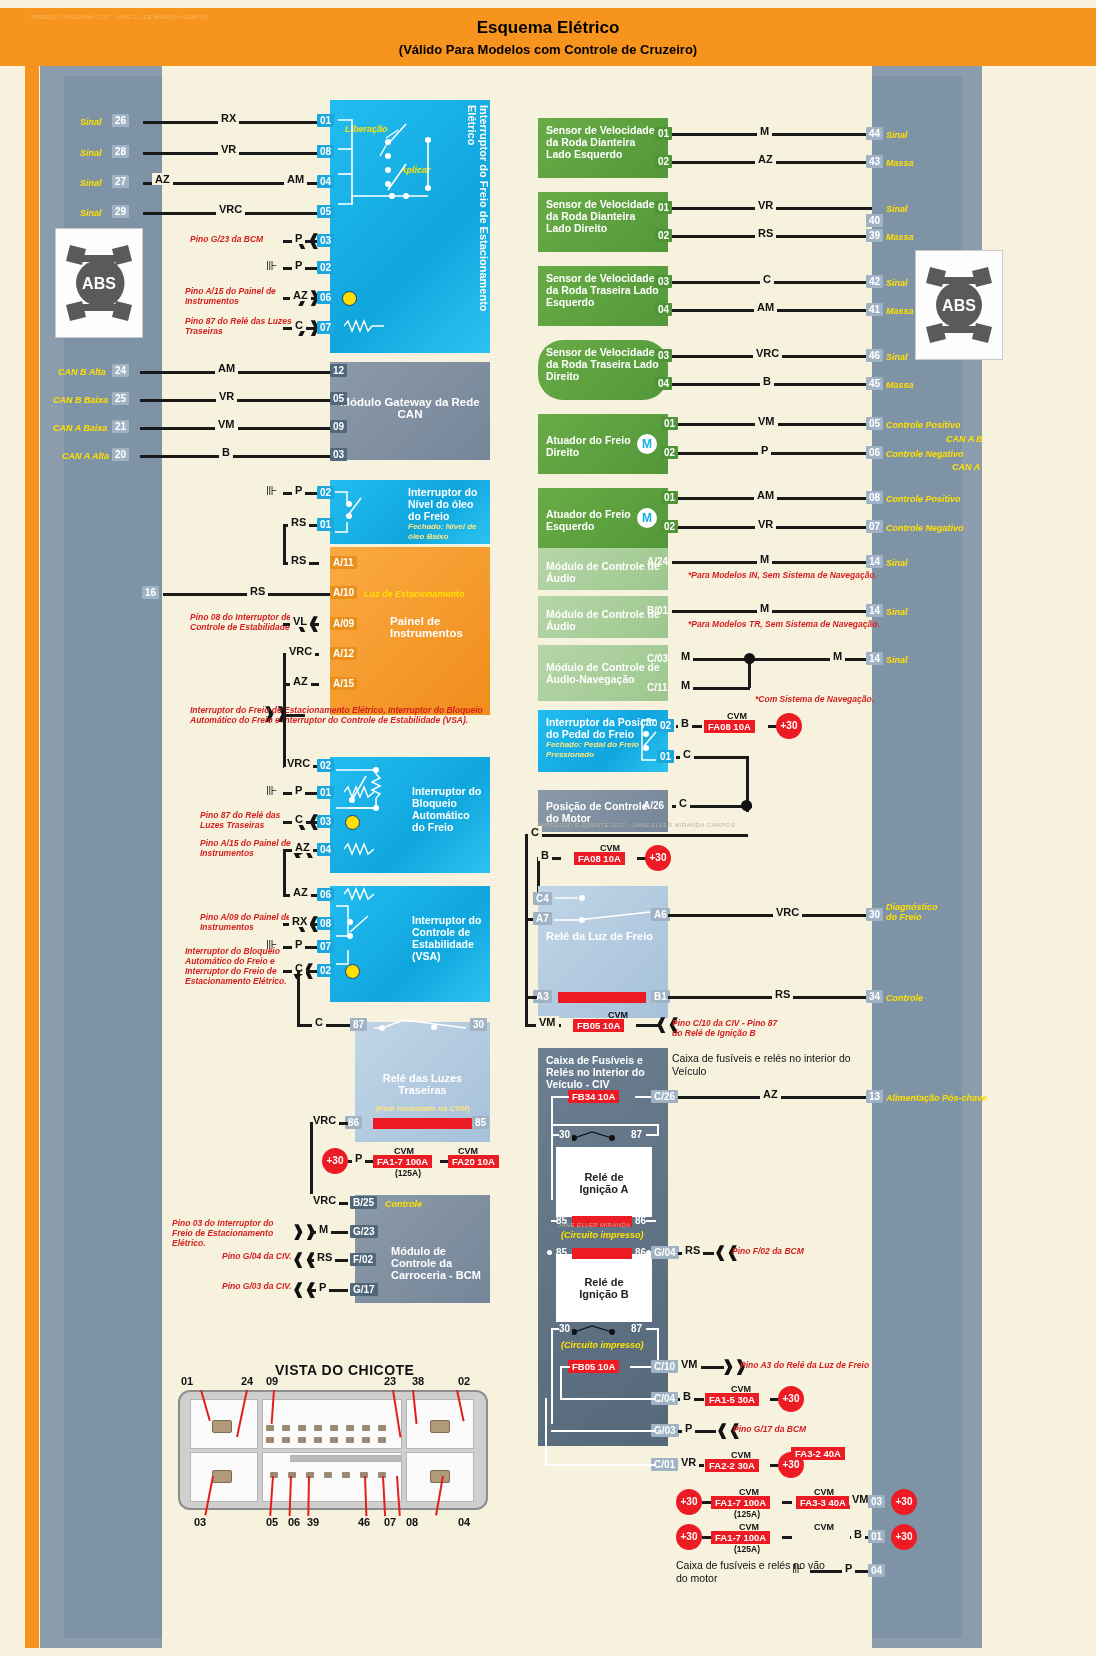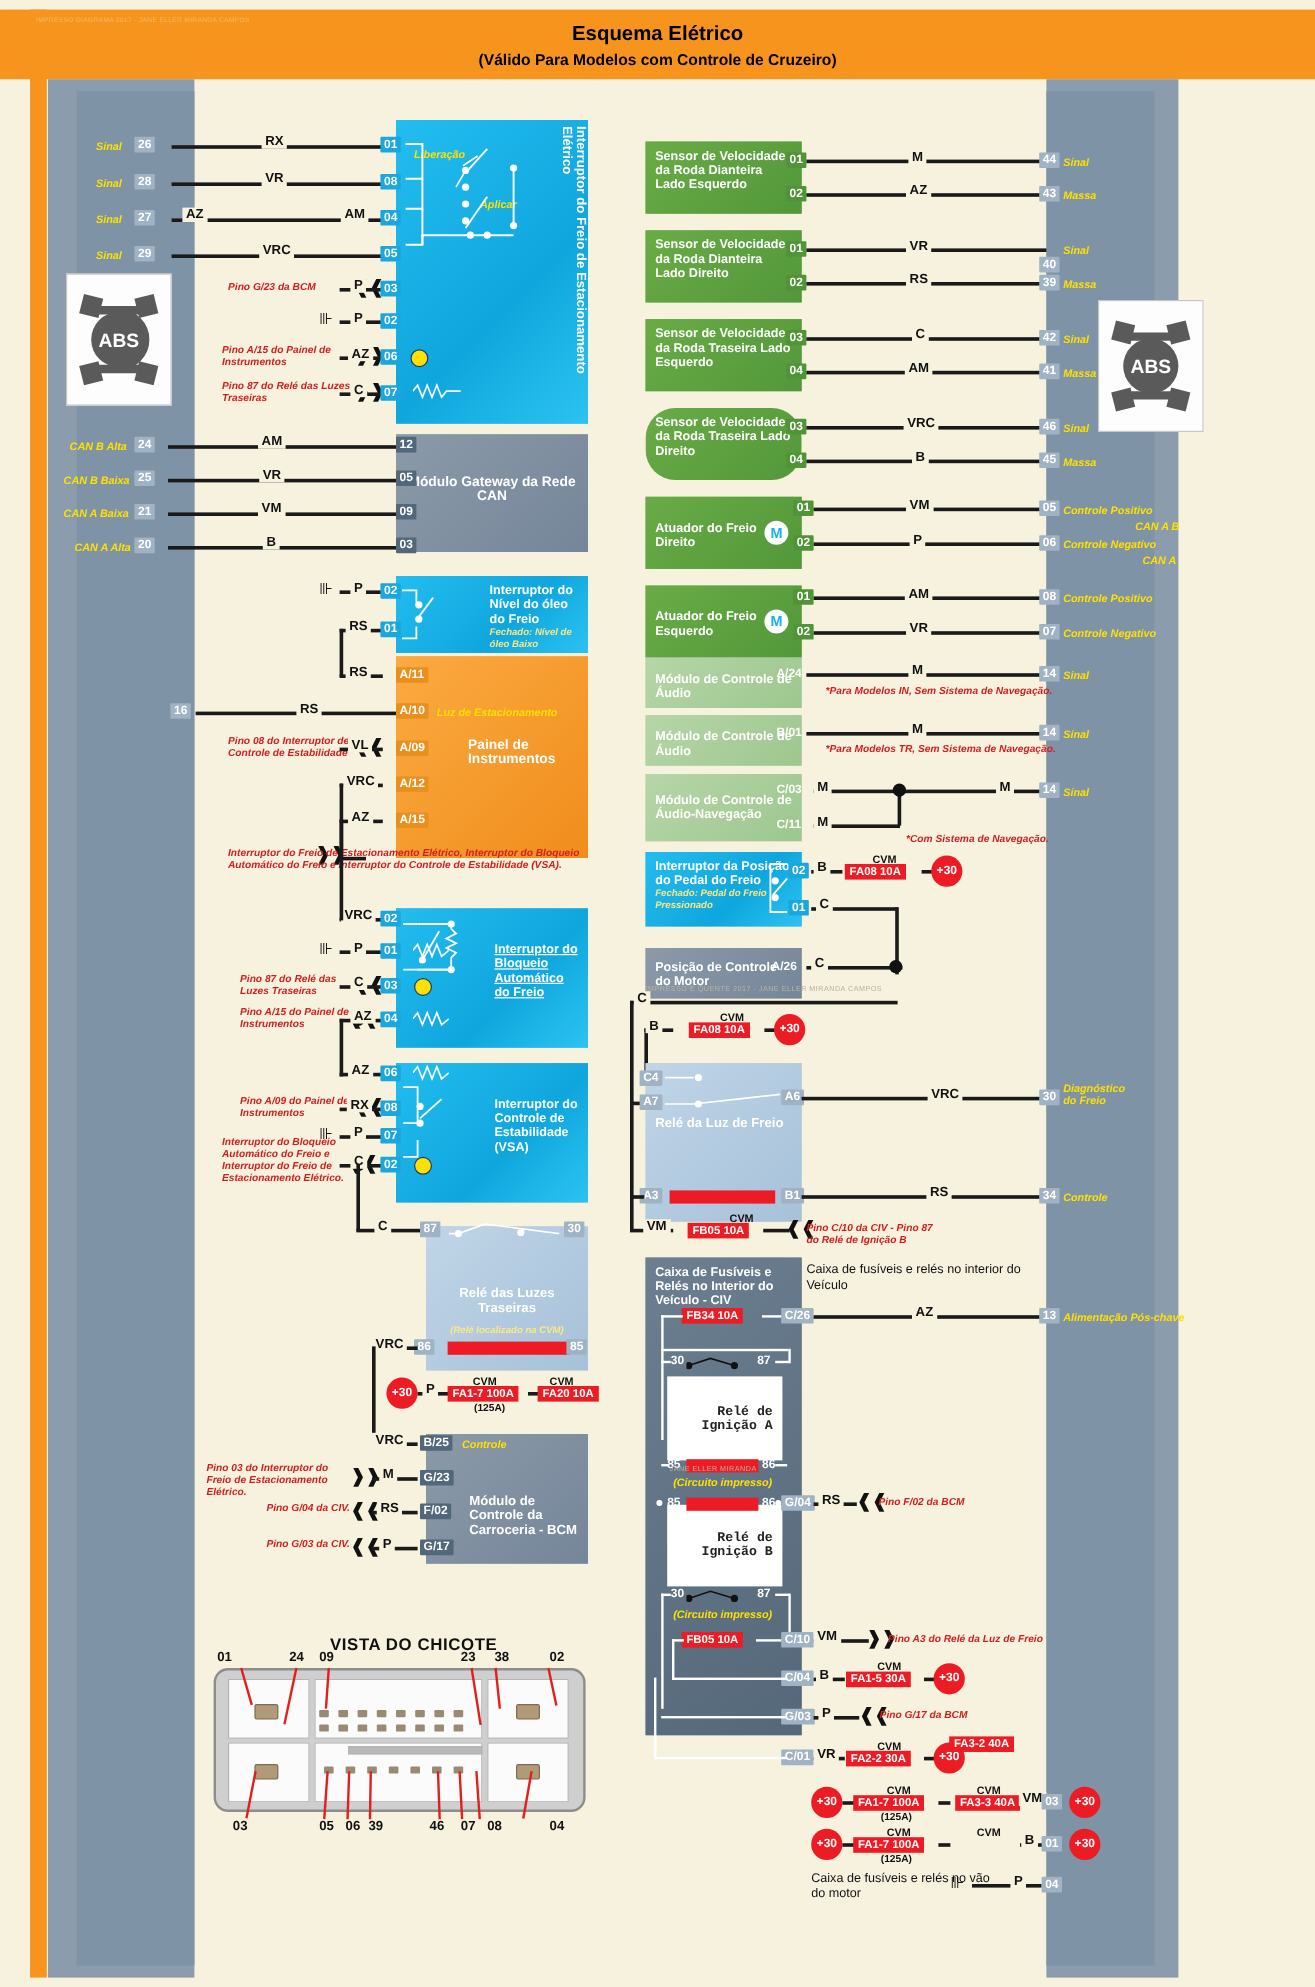--- a/index.html
+++ b/index.html
@@ -306,7 +306,7 @@
   <div class="w wh" style="left:283px;top:714px;width:22px;"></div>
   <div class="note" style="left:190px;top:705px;white-space:normal;width:300px;">Interruptor do Freio de Estacionamento Elétrico, Interruptor do Bloqueio Automático do Freio e Interruptor do Controle de Estabilidade (VSA).</div>
 
-  <div class="blk cyan" style="left:330px;top:757px;width:160px;height:116px;text-decoration:underline;">
+  <div class="blk cyan" style="left:330px;top:757px;width:160px;height:116px;">
     <div style="margin-top:22px;margin-left:74px;">Interruptor do Bloqueio Automático do Freio</div>
   </div>
   <svg style="position:absolute;left:334px;top:762px;" width="70" height="58">

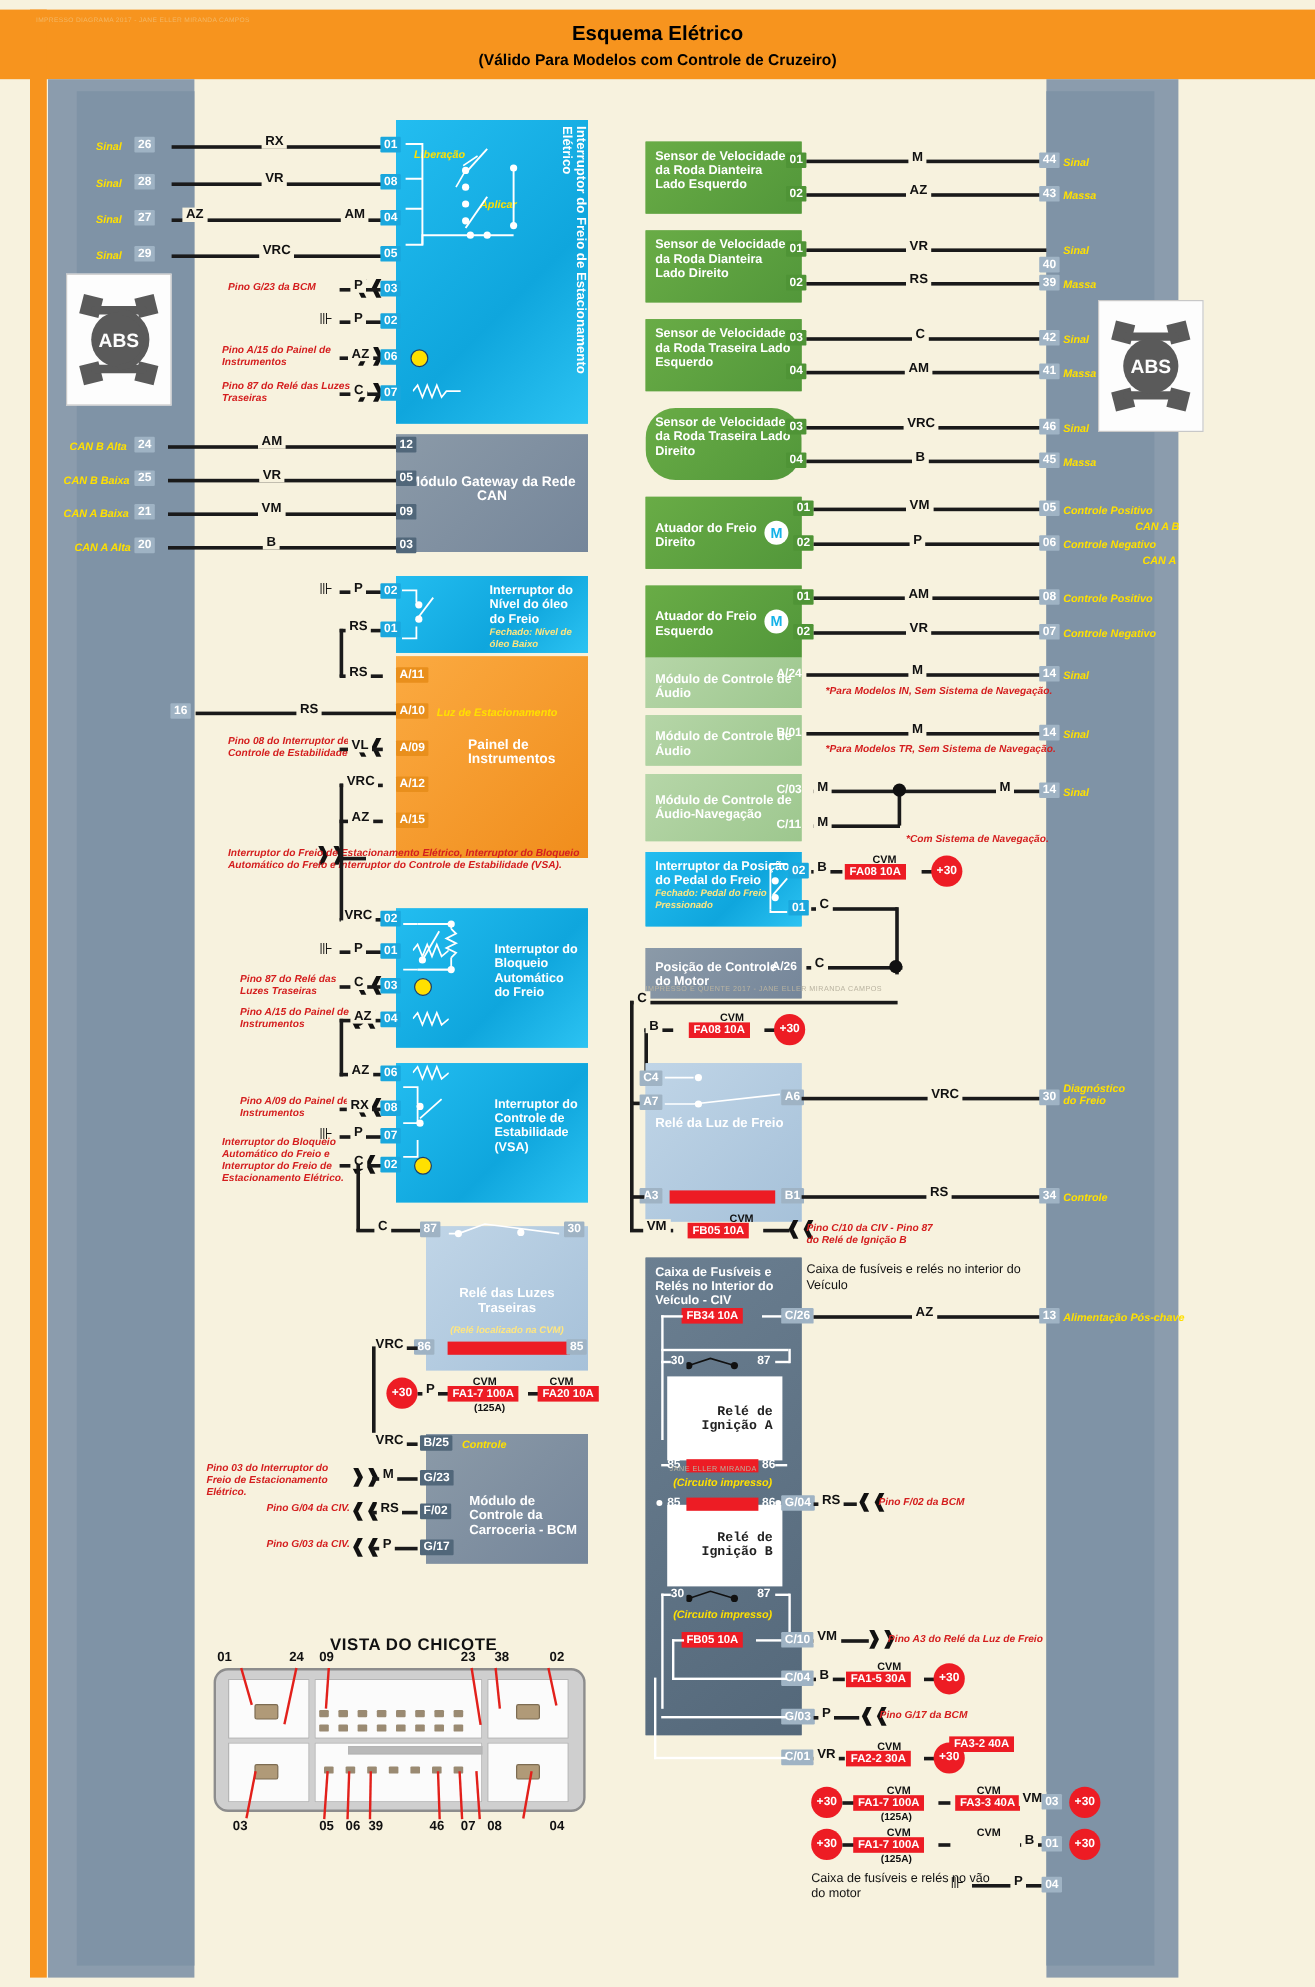--- a/index.html
+++ b/index.html
@@ -37,7 +37,7 @@
   .blk.white{background:#fff;color:#222;}
 
   .blk .sub{font-size:8px;font-style:italic;font-weight:bold;color:#ffe680;line-height:9.5px;}
-  .blk.white .ctr{text-align:right;font-weight:bold;font-size:11px;color:#222;font-family:Liberation Mono, monospace;}
+  .blk.white .ctr{text-align:center;font-weight:bold;font-size:11px;color:#222;}
 
   .vtitle{position:absolute;font-size:11px;font-weight:bold;color:#fff;writing-mode:vertical-rl;}
 

